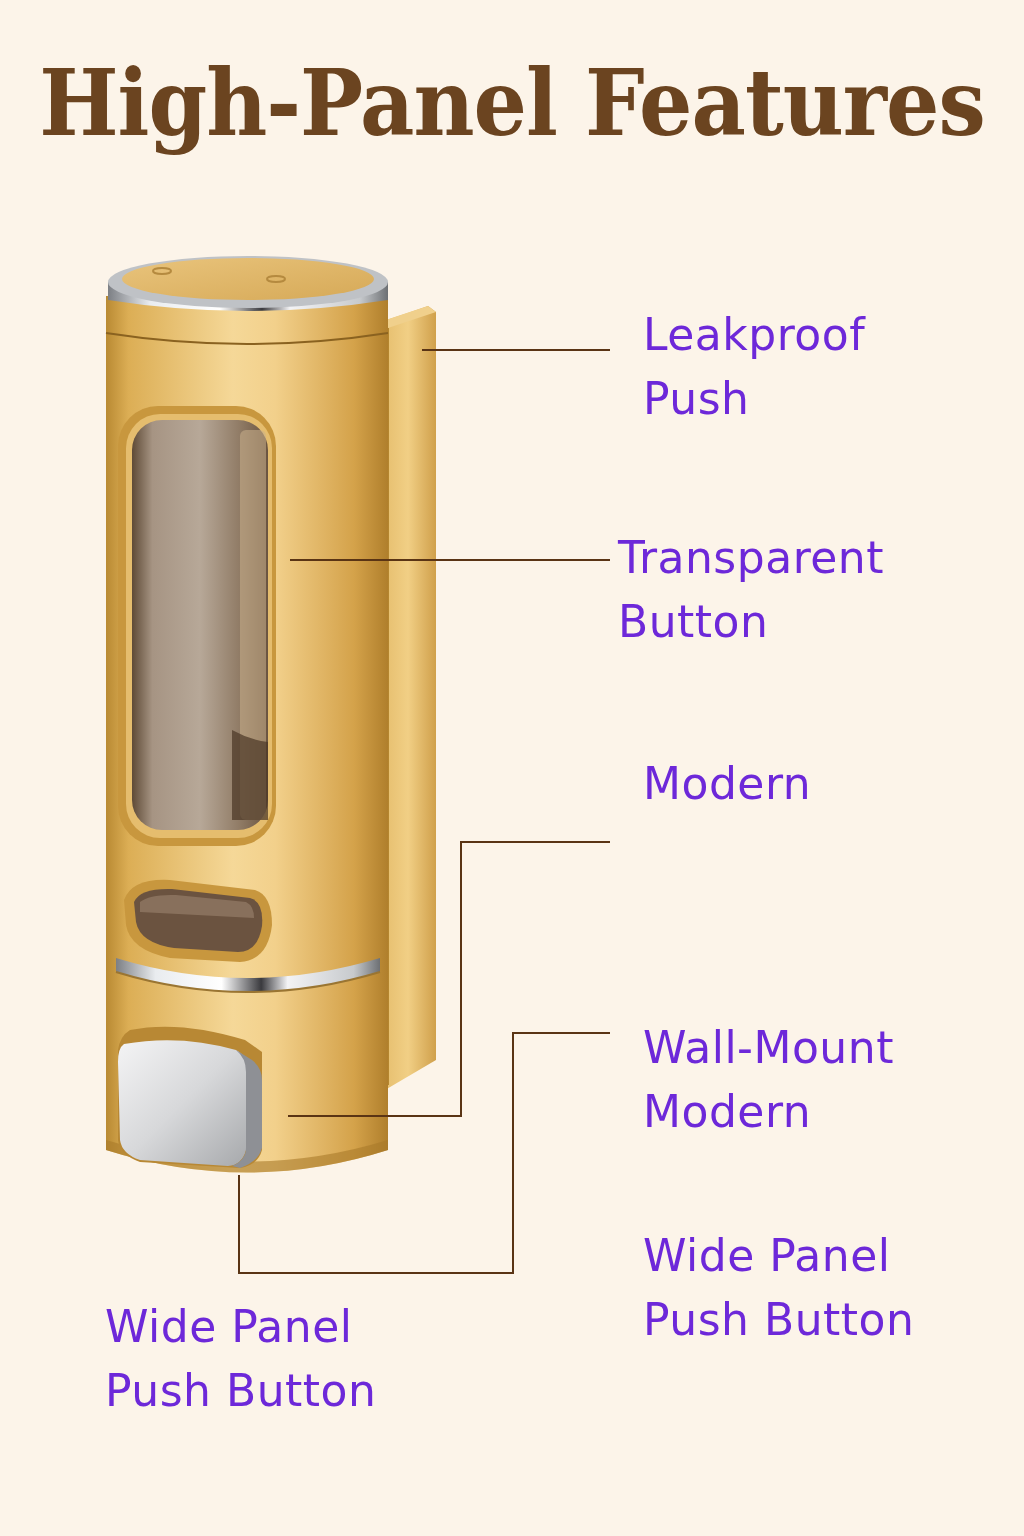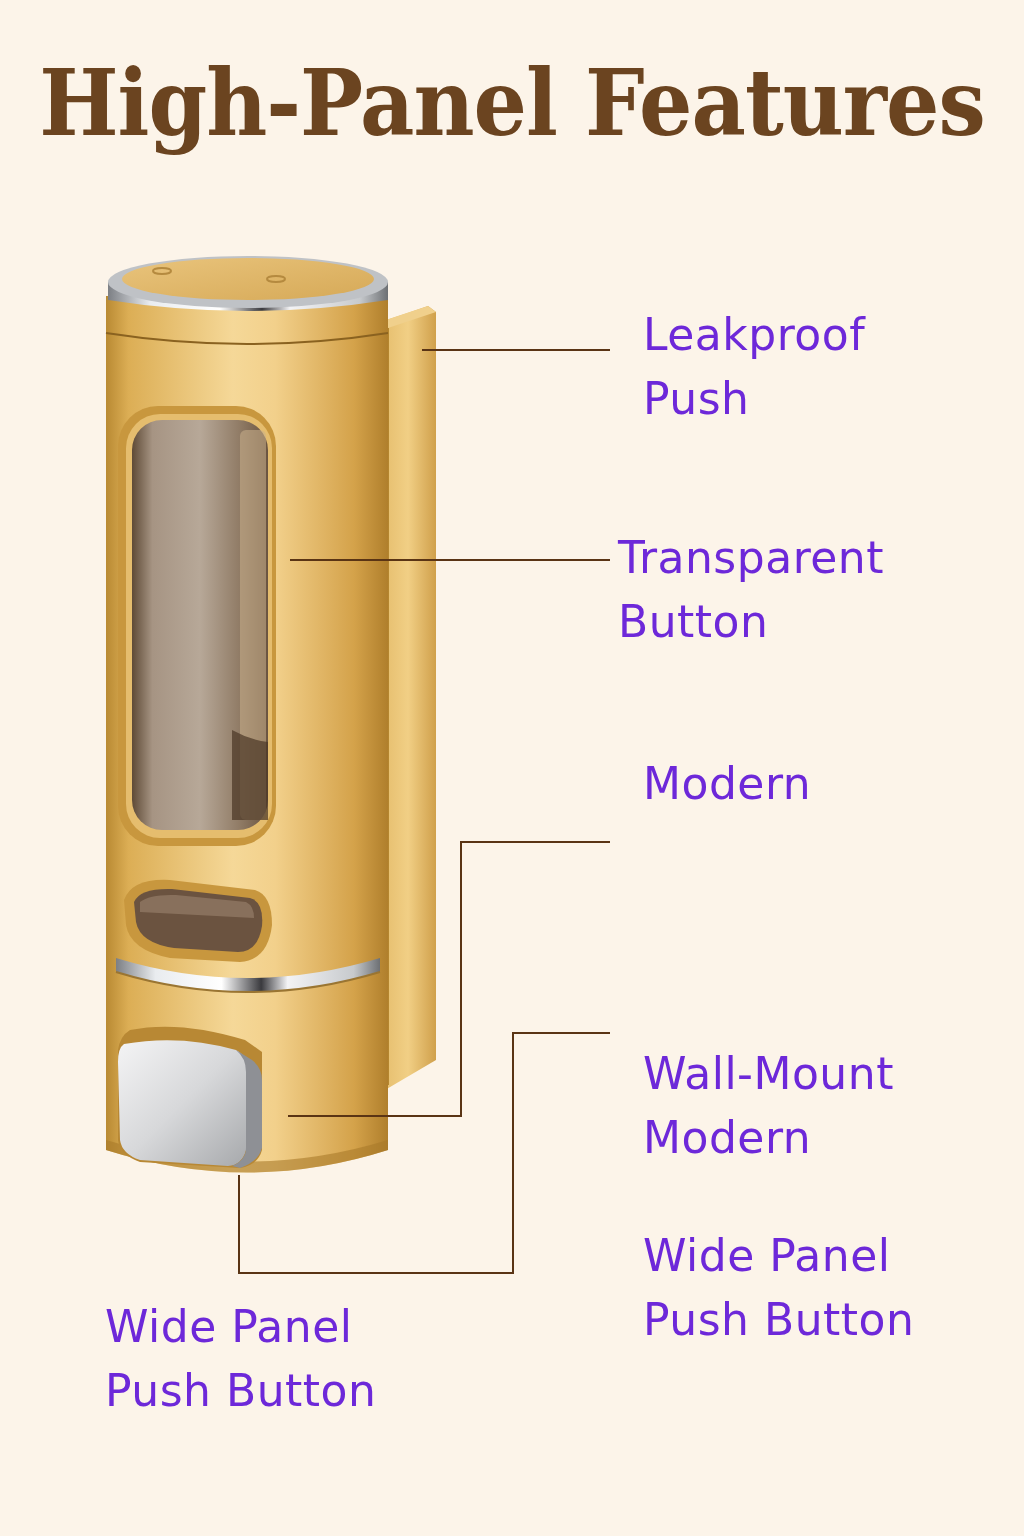--- a/index.html
+++ b/index.html
@@ -167,7 +167,7 @@
   <span>Modern</span>
 </div>
 
-<div class="label" style="left:643px; top:1042px;">
+<div class="label" style="left:643px; top:1016px;">
   <span>Wall-Mount</span>
   <span>Modern</span>
 </div>

